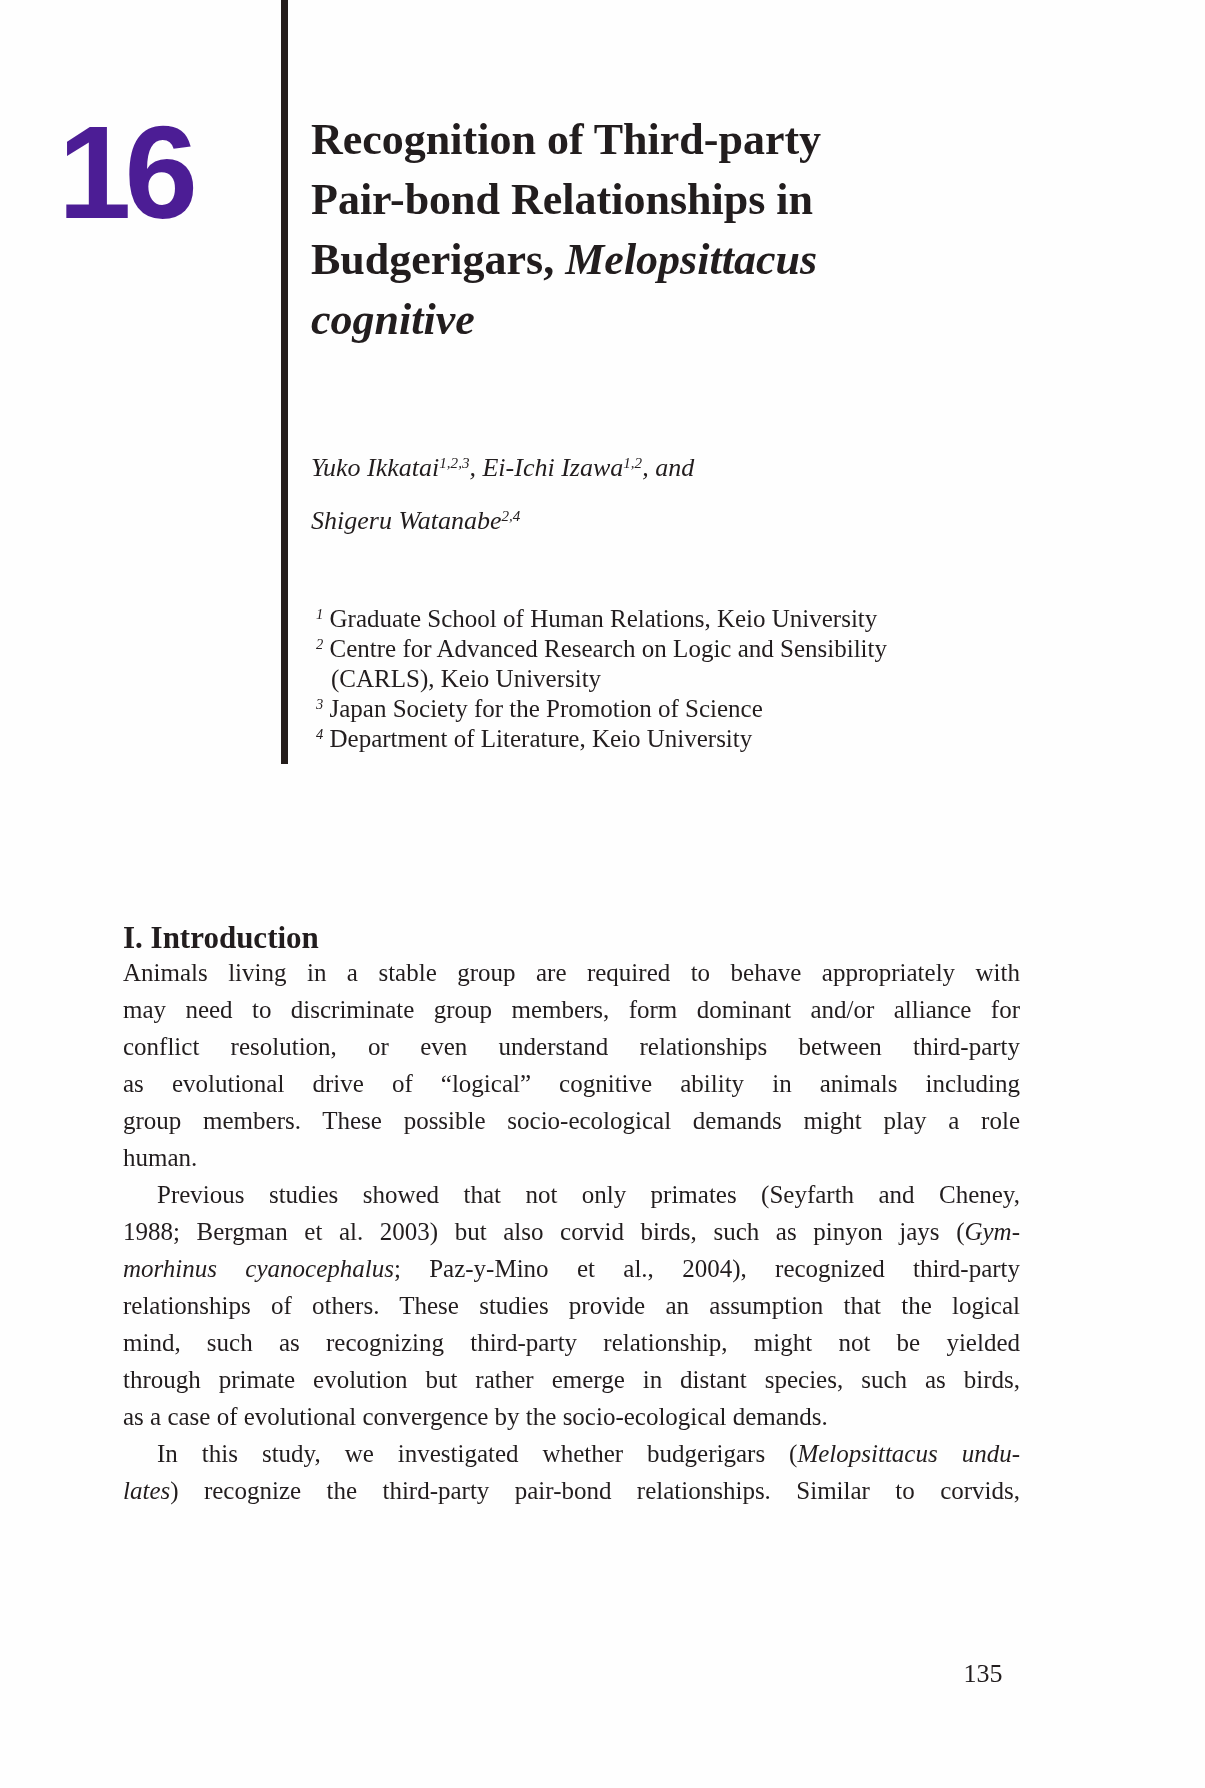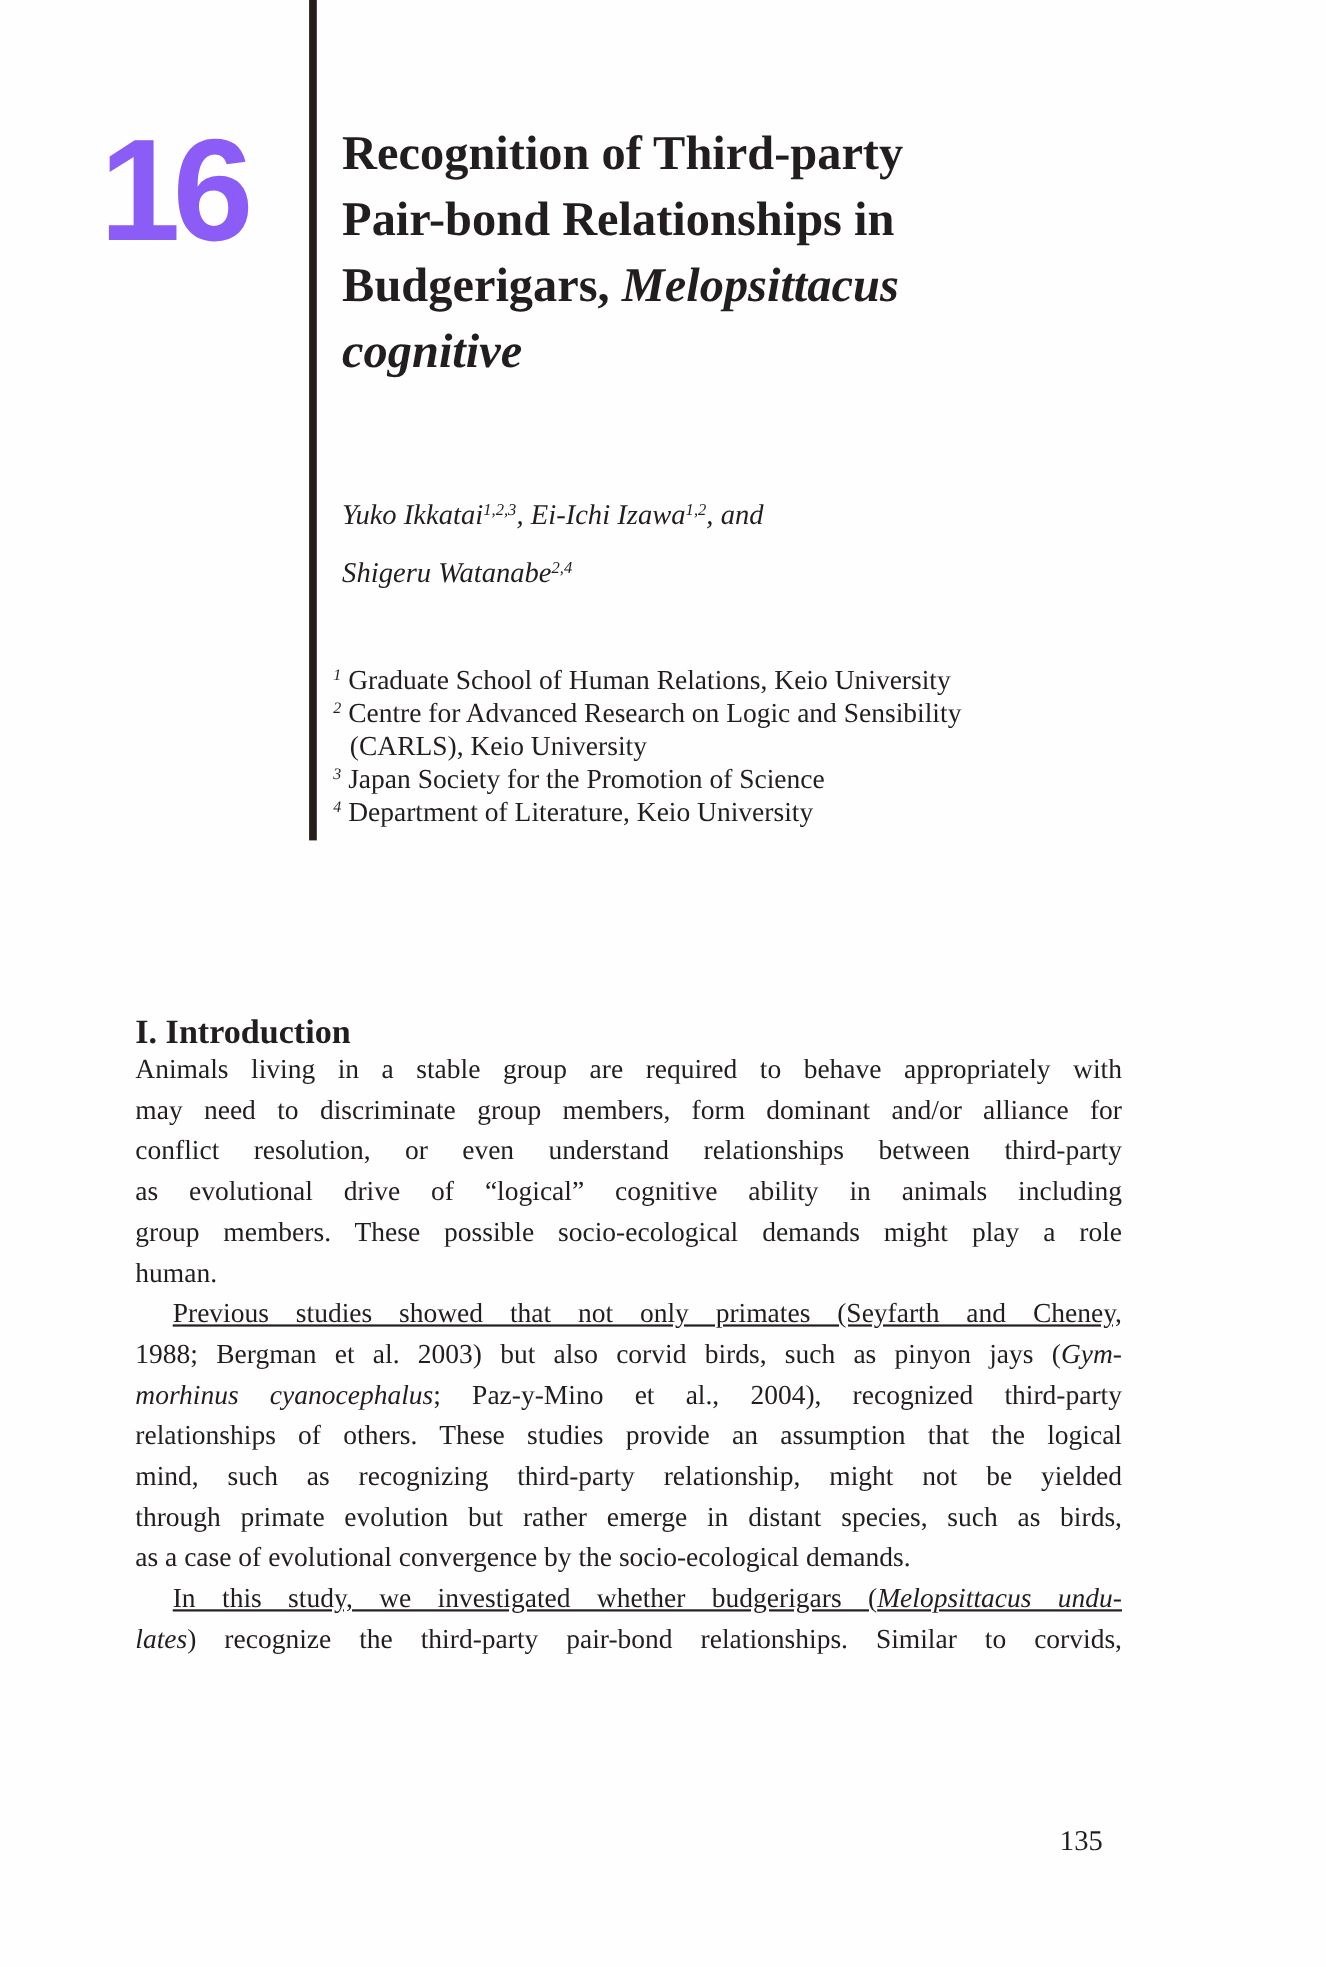--- a/index.html
+++ b/index.html
@@ -17,10 +17,10 @@
 
   .chapter-num {
     position: absolute; left: 58px; top: 110px; width: 198px;
-    text-align: center;
+    text-align: left;
     font-family: "Liberation Sans", "DejaVu Sans", sans-serif;
     font-weight: 700; font-size: 132px; line-height: 0.95; letter-spacing: -7px;
-    color: #8b5cf6;
+    color: #4c1d95;
   }
   .rule { position: absolute; left: 281px; top: 0; width: 7px; height: 764px; background: #241d1b; }
 

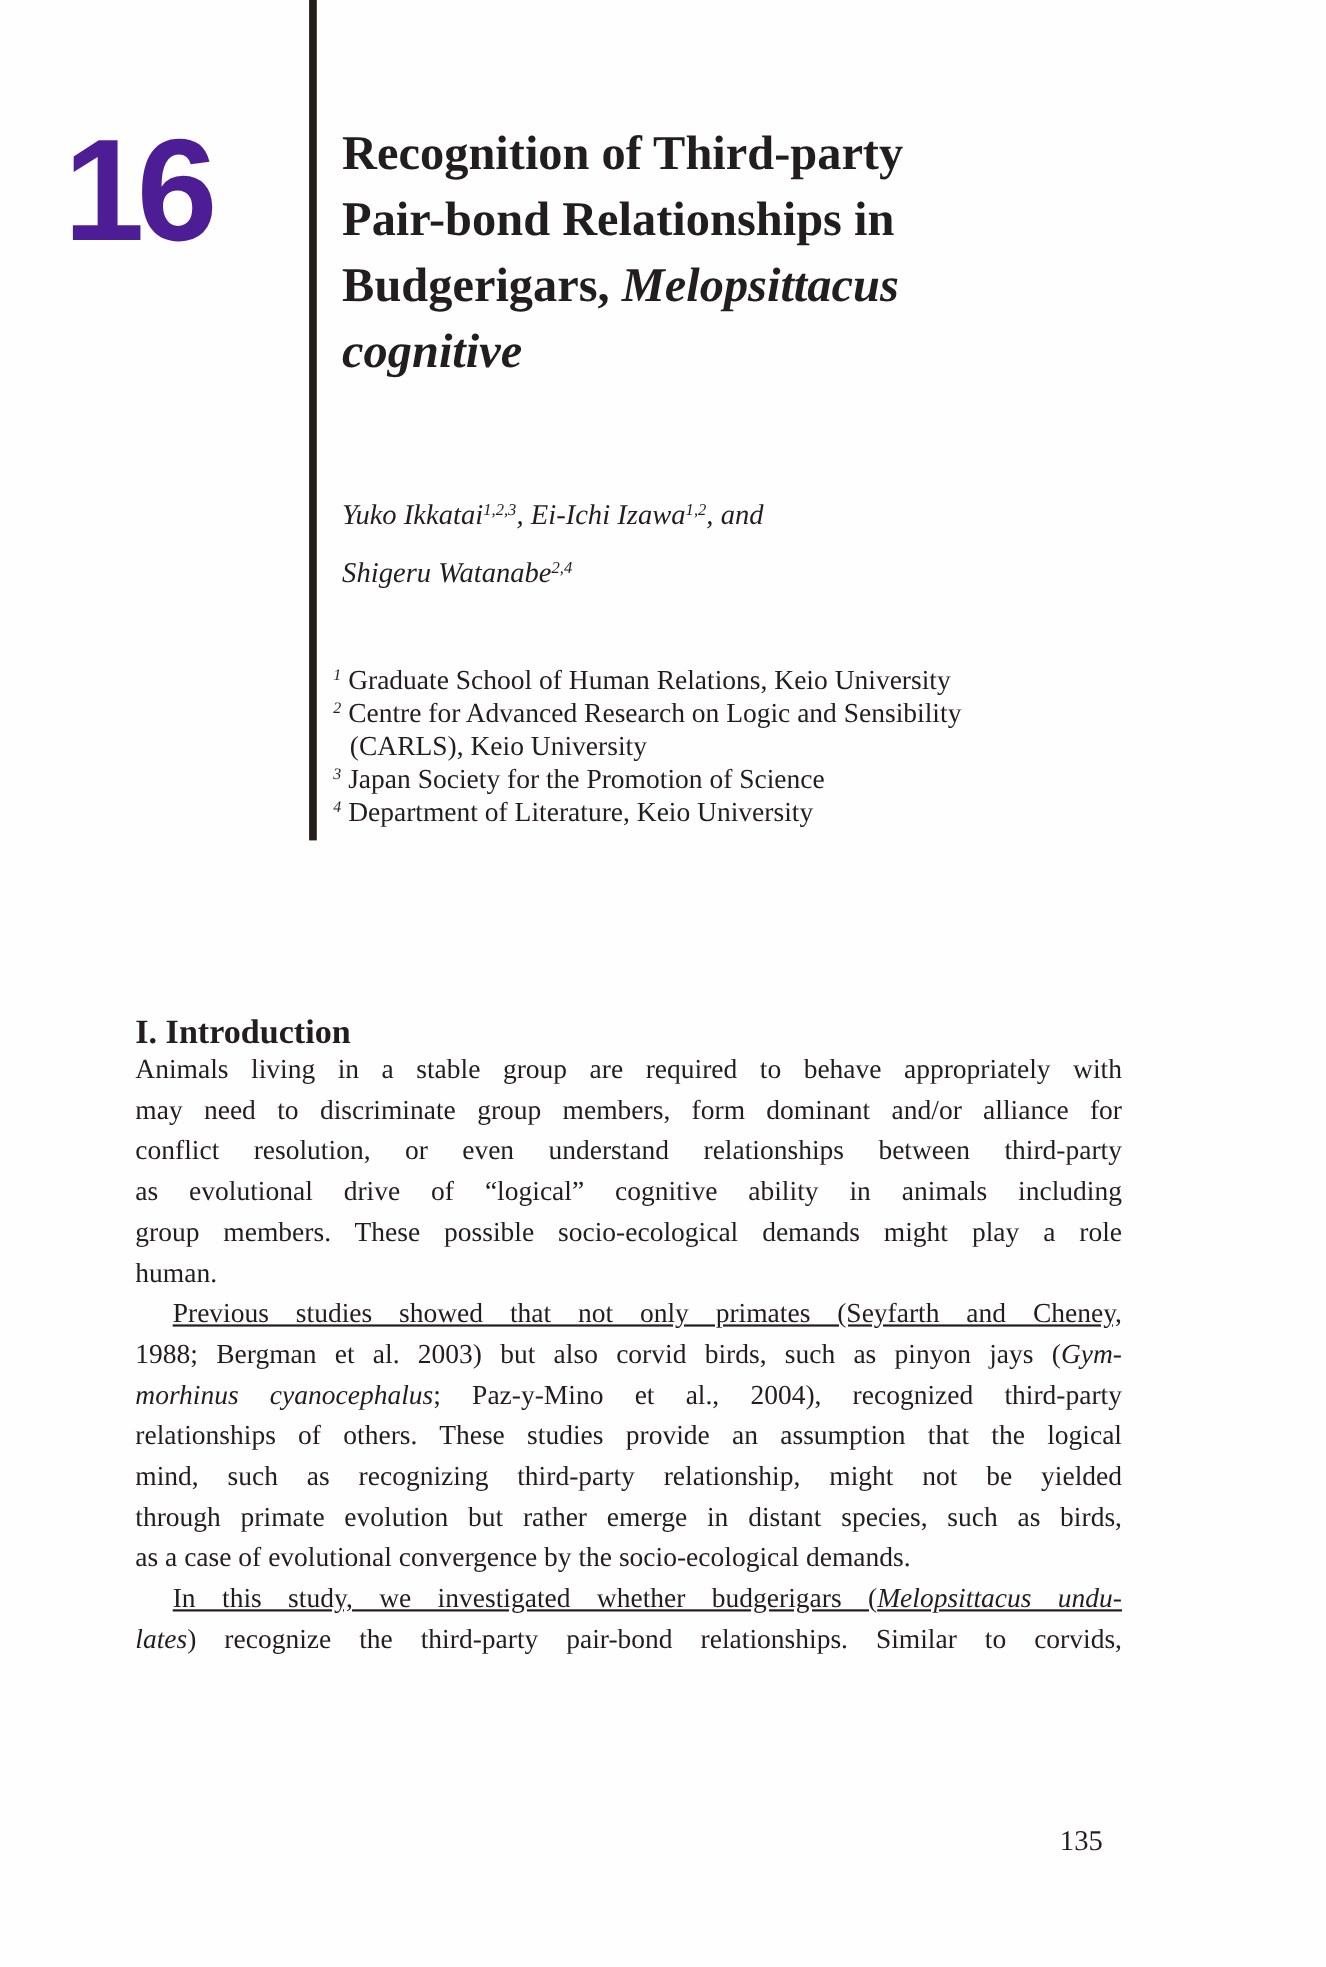--- a/index.html
+++ b/index.html
@@ -33,7 +33,7 @@
     font-size: 26px; line-height: 53px; font-style: italic;
   }
   .affil-block {
-    position: absolute; left: 303px; top: 604px; width: 680px;
+    position: absolute; left: 316px; top: 604px; width: 680px;
     font-size: 25px; line-height: 30px;
   }
   .affil-line.cont { padding-left: 15px; }

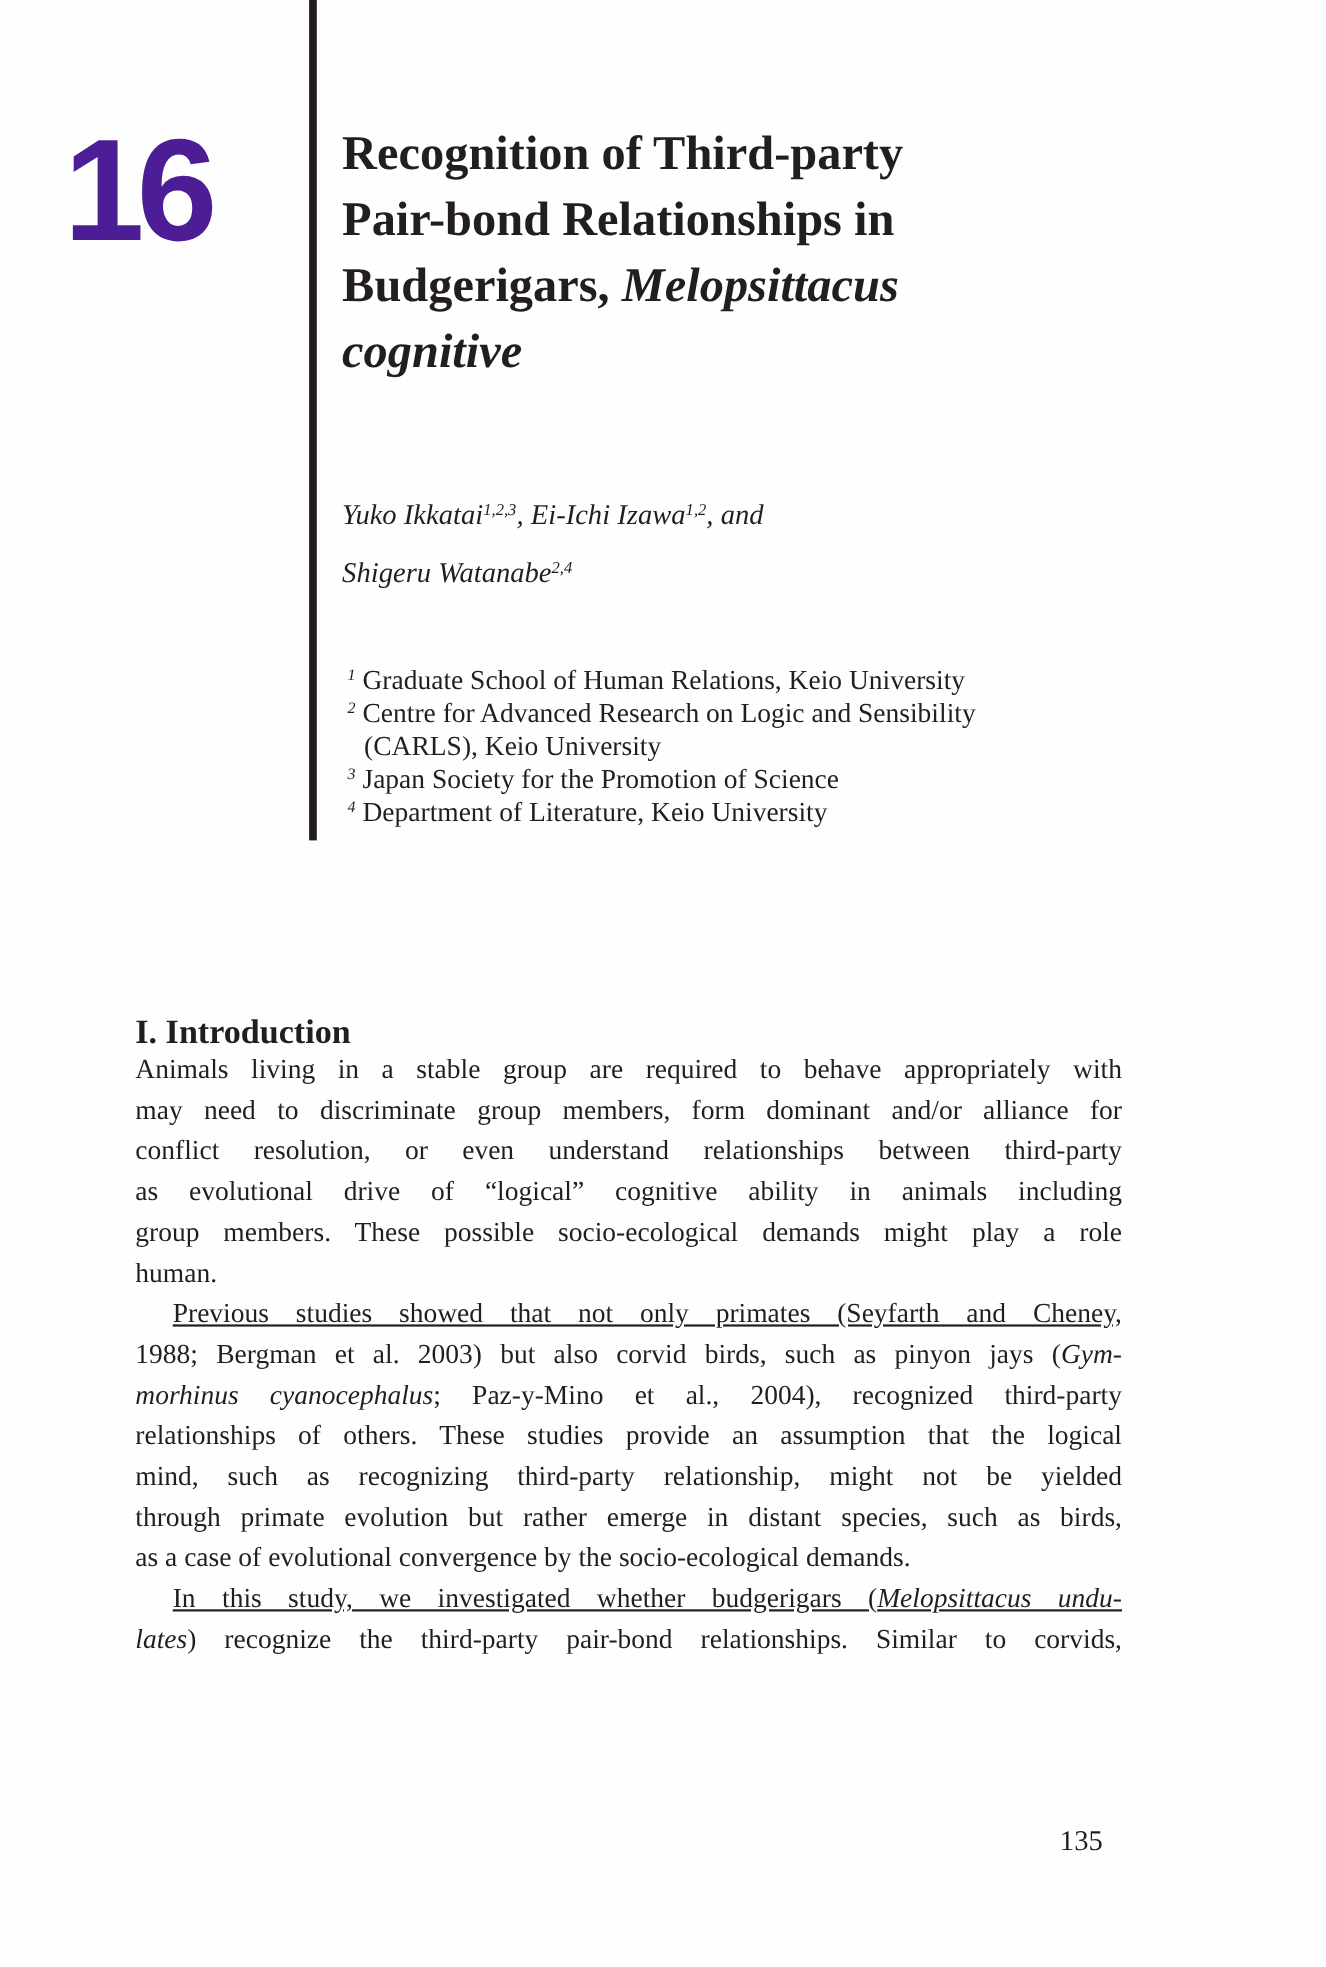--- a/index.html
+++ b/index.html
@@ -48,7 +48,7 @@
   }
   .body-line { height: 37px; overflow: hidden; }
   .body-line.jl  { text-align: justify; text-align-last: justify; }
-  .body-line.ind { text-indent: 34px; text-decoration: underline; }
+  .body-line.ind { text-indent: 34px; }
 
   .page-number {
     position: absolute; left: 933px; top: 1659px; width: 100px;

